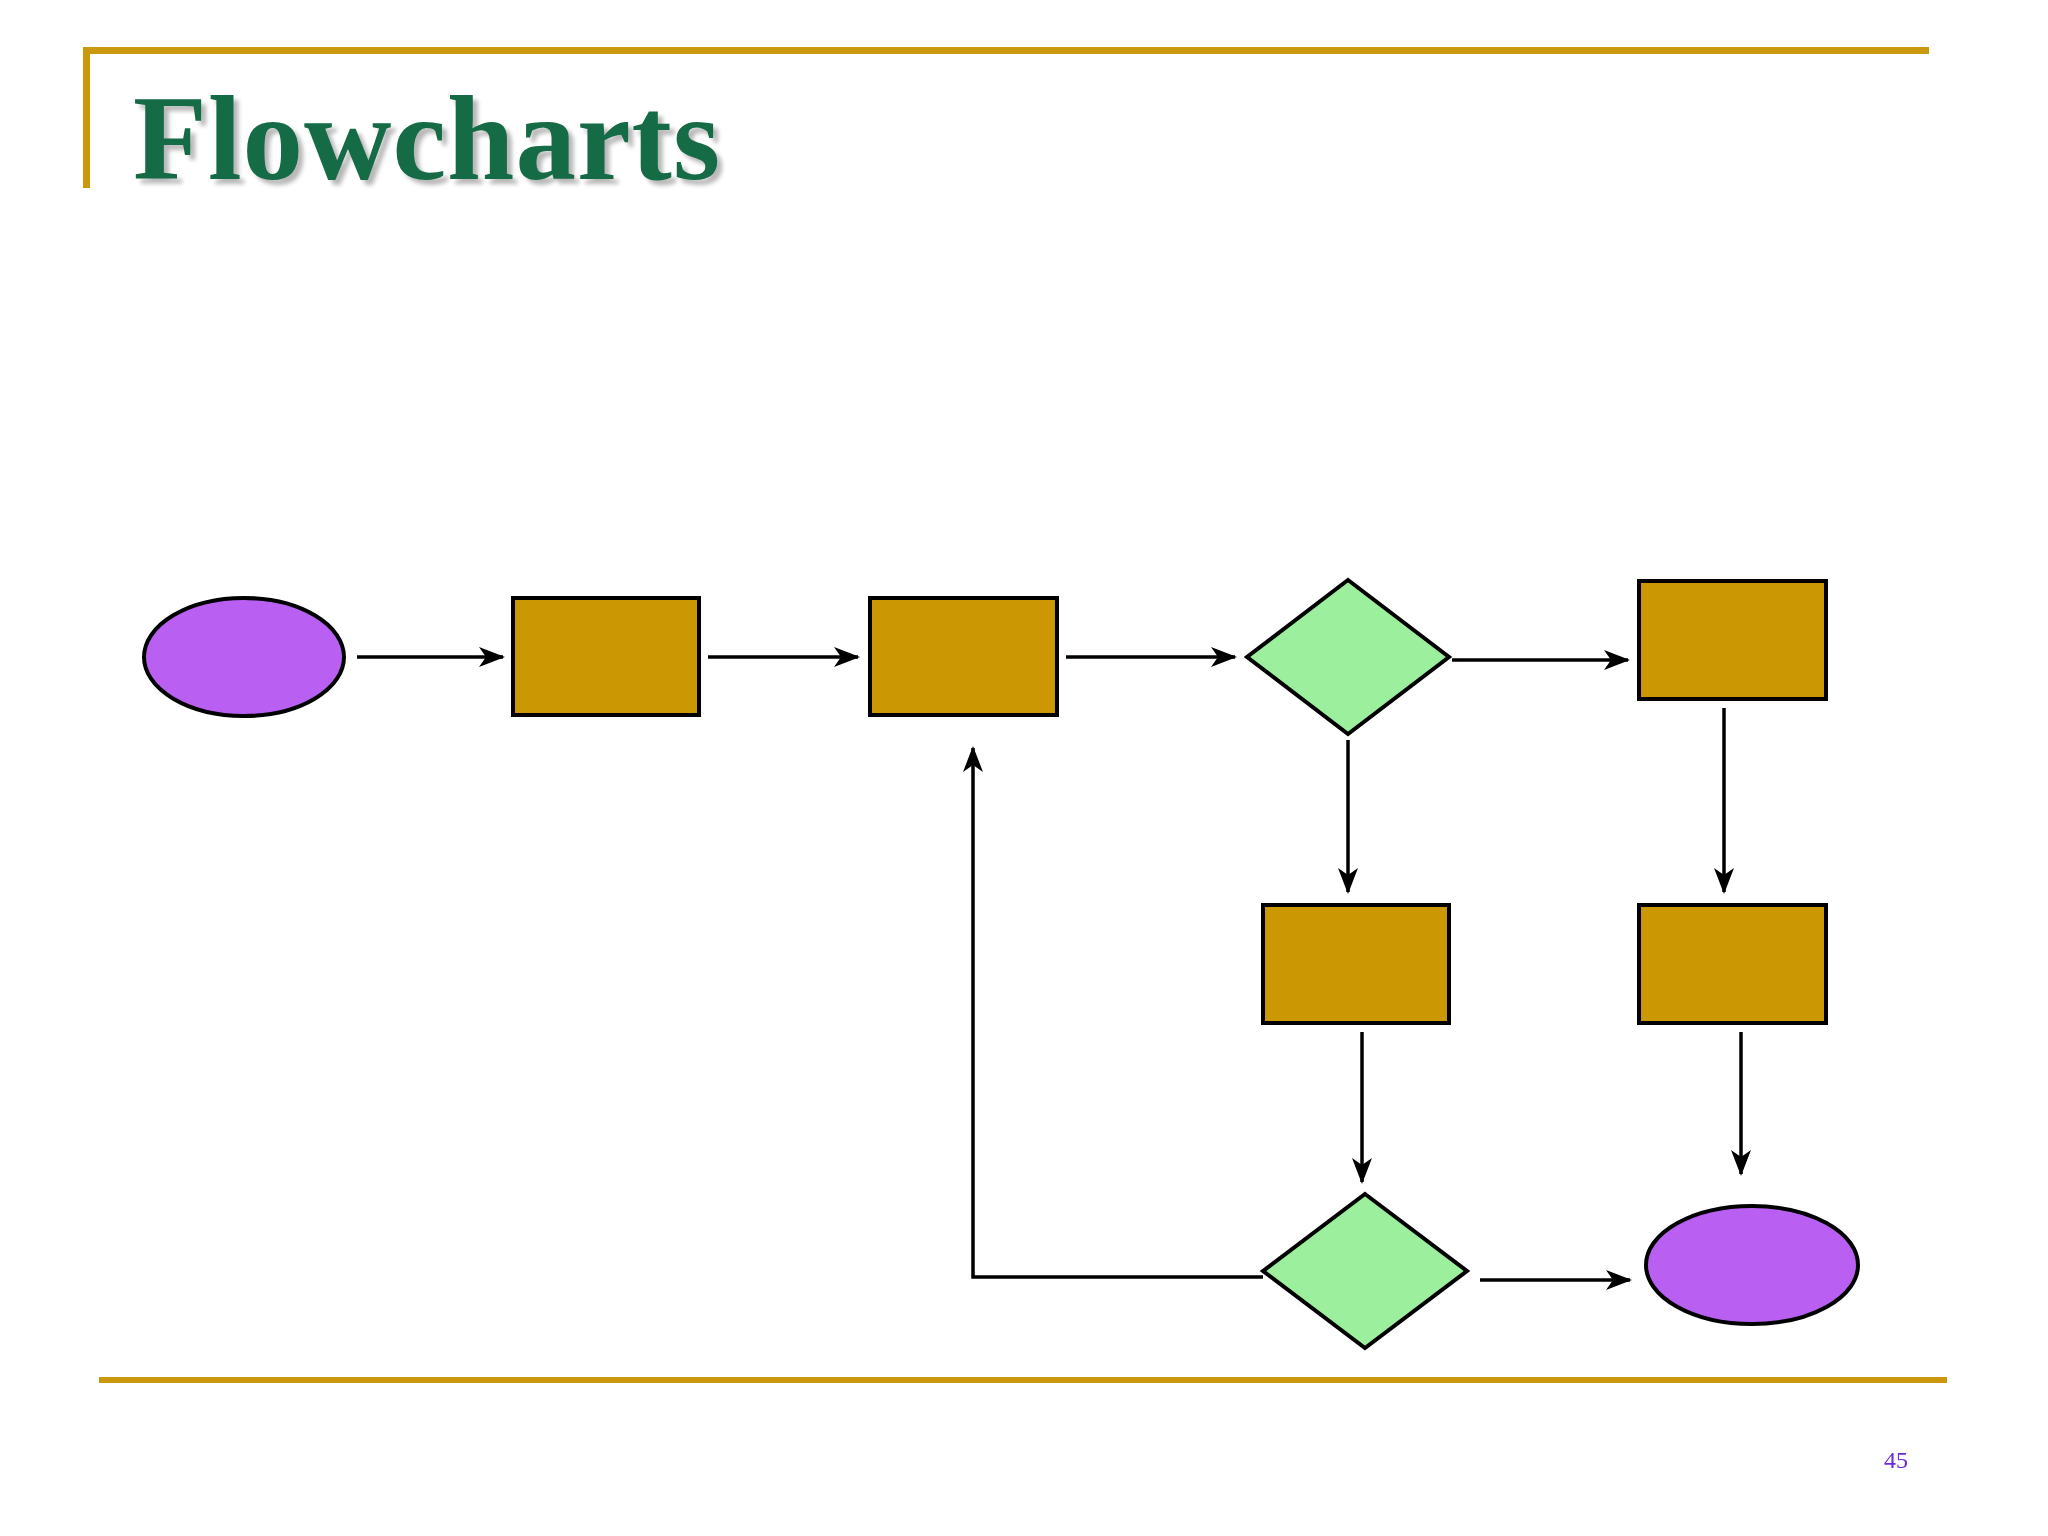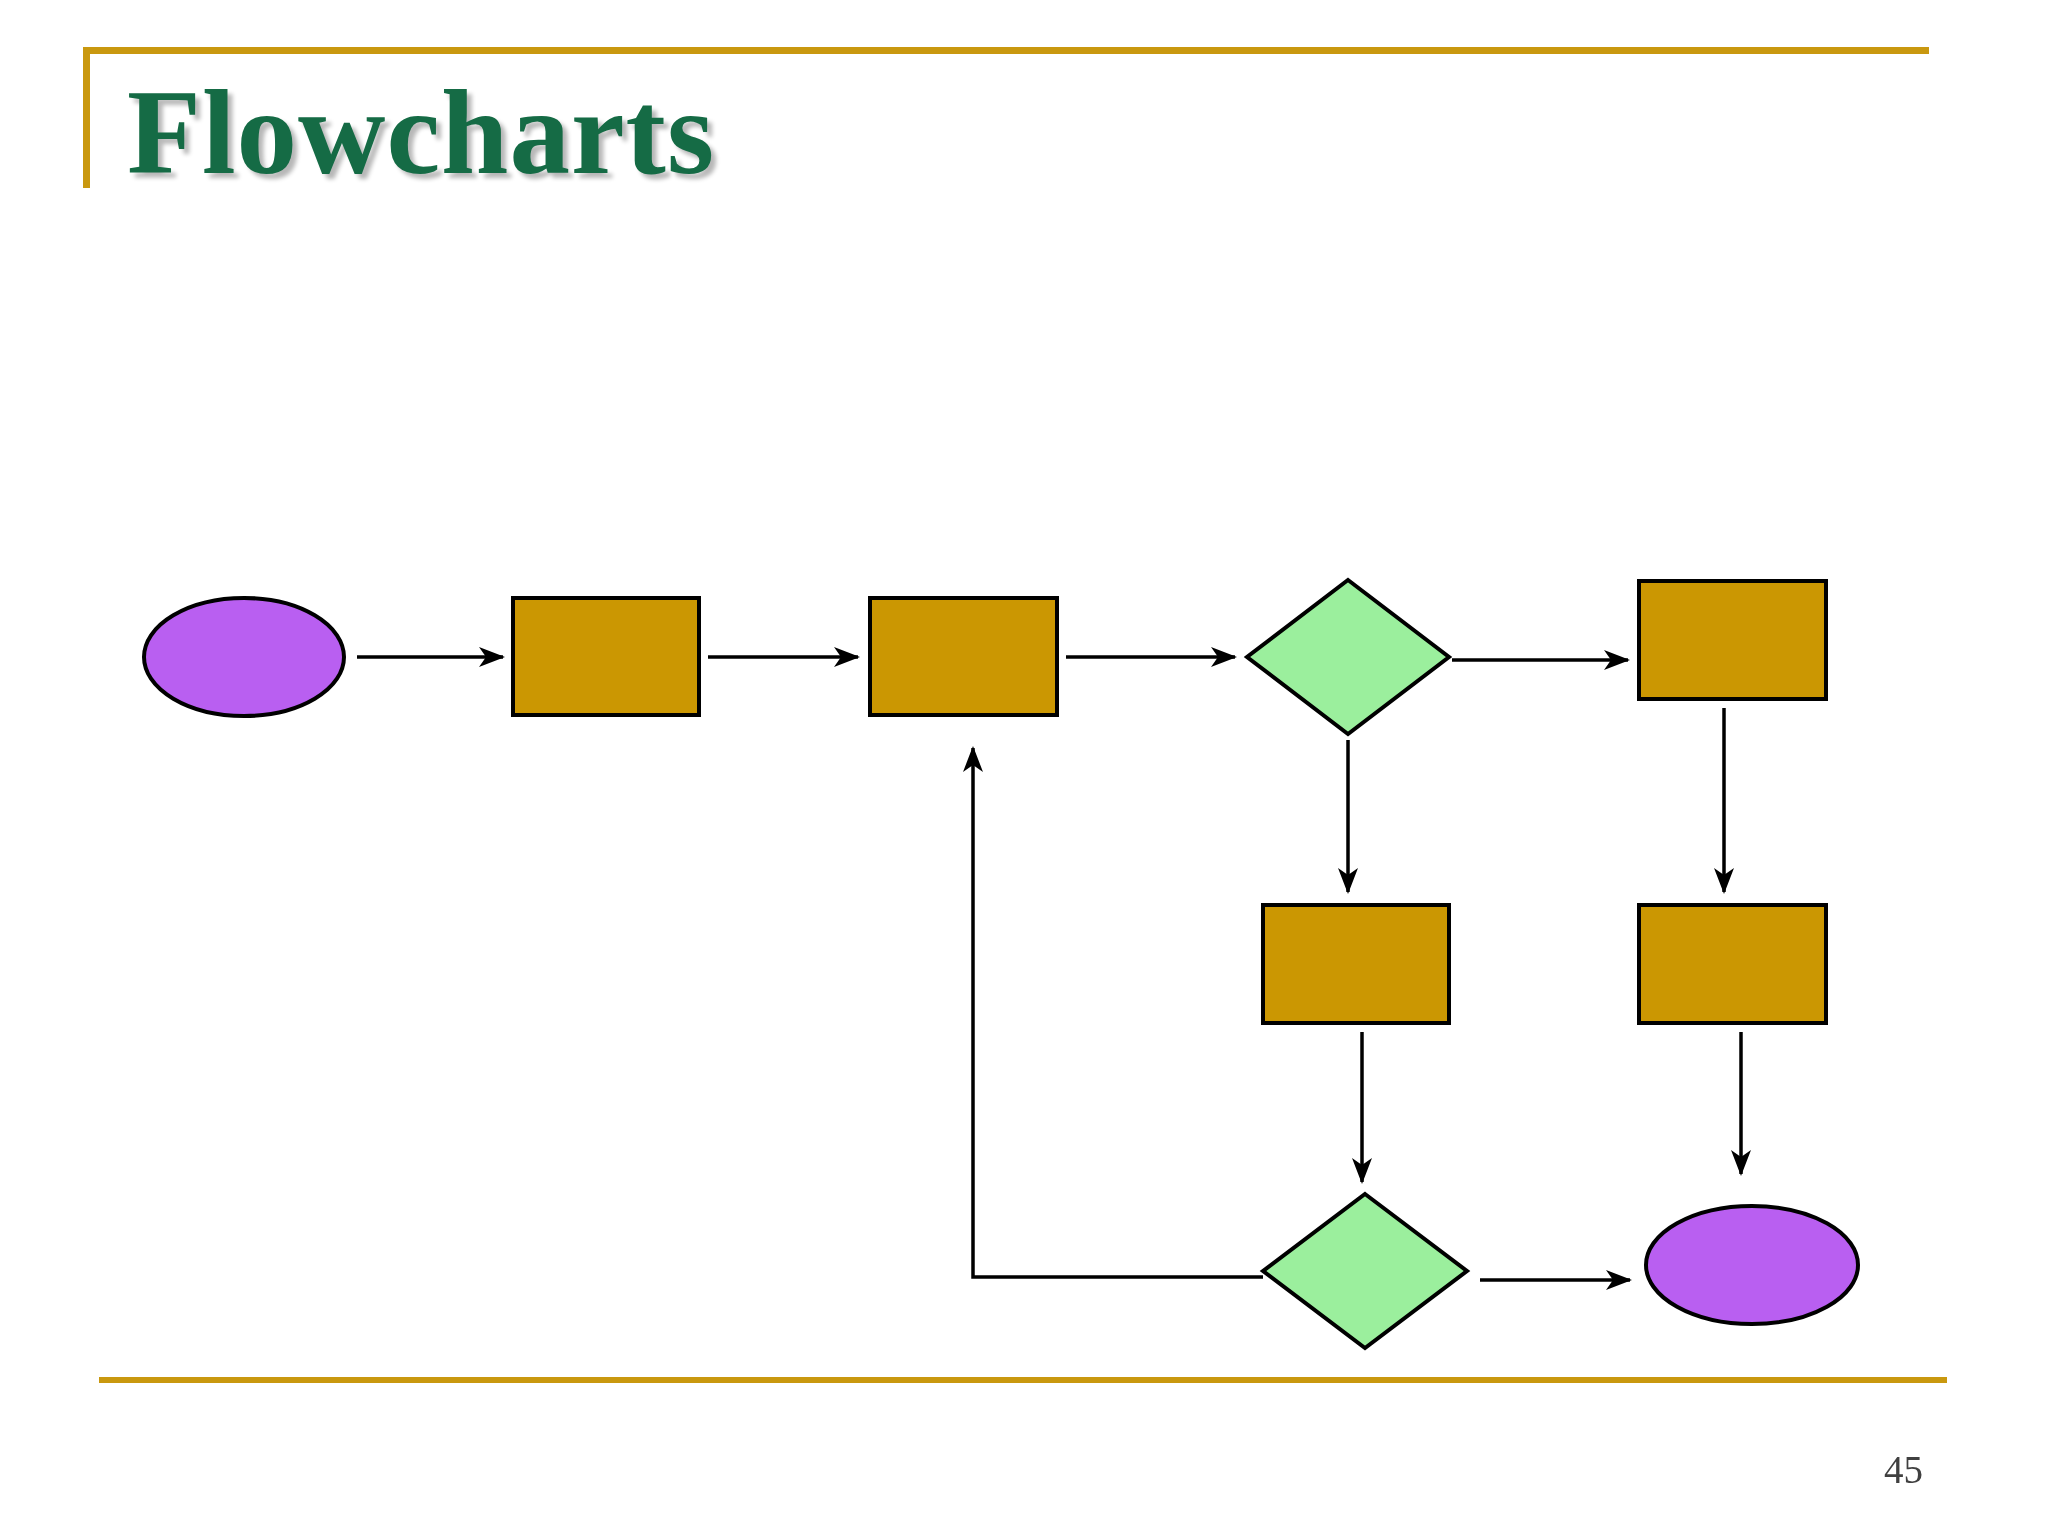--- a/index.html
+++ b/index.html
@@ -23,7 +23,7 @@
     position: absolute;
     left: 121px;
     top: 66px;
-    margin: 6px;
+    margin: 12px;
     font-size: 121px;
     font-weight: bold;
     line-height: 1.0;

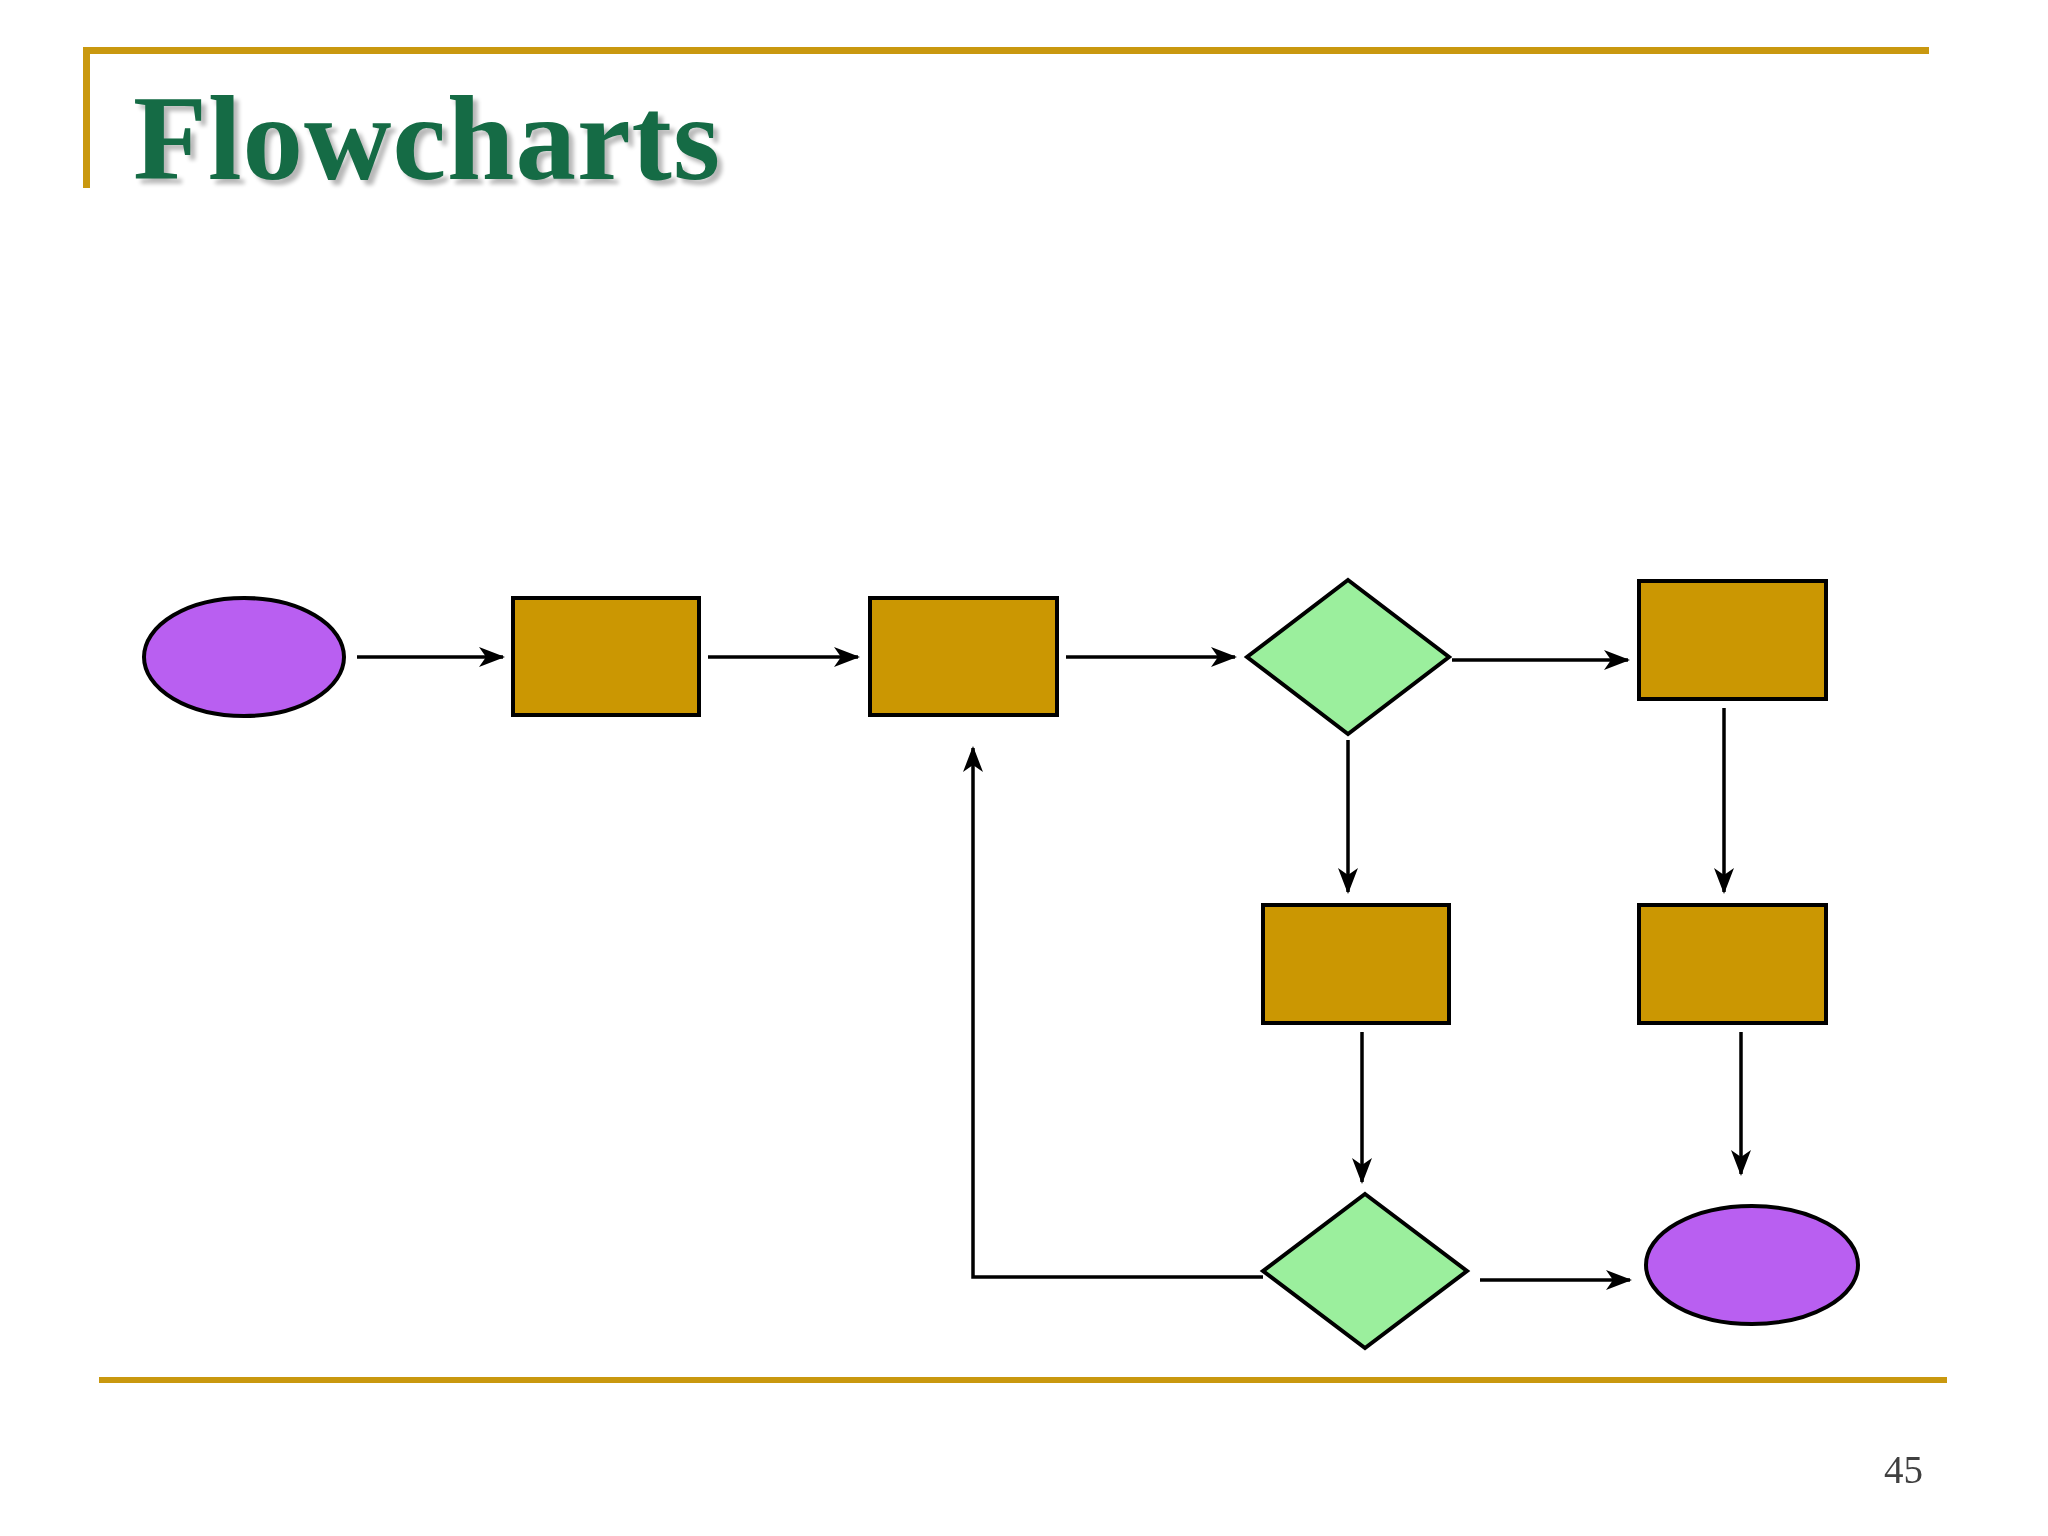--- a/index.html
+++ b/index.html
@@ -41,8 +41,8 @@
     position: absolute;
     left: 1884px;
     top: 1447px;
-    font-size: 39px;
-    color: #404040;
+    font-size: 24px;
+    color: #6d28d9;
   }
 </style>
 </head>

